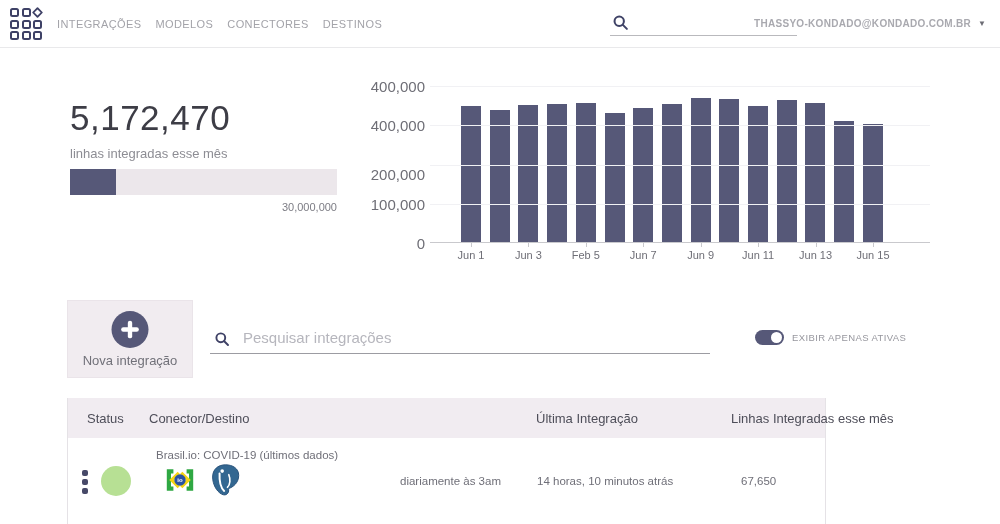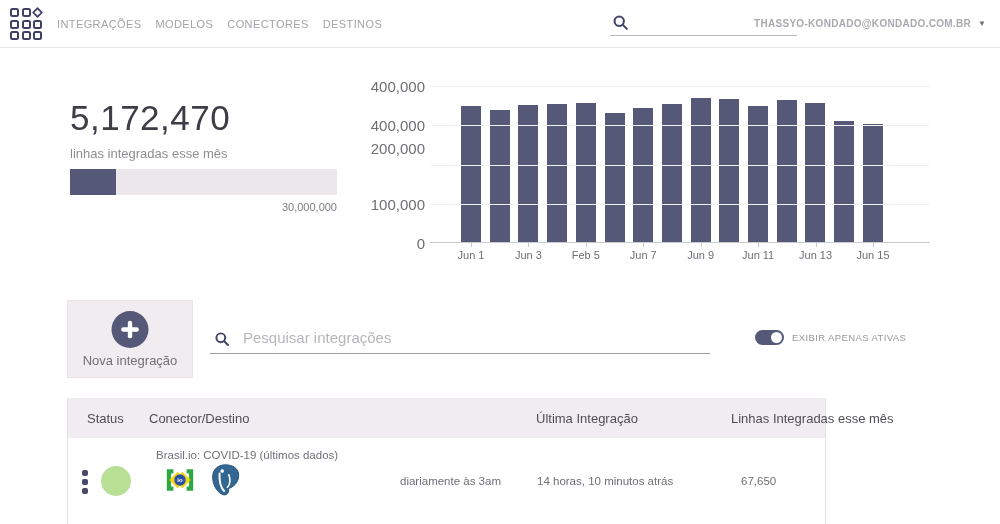--- a/index.html
+++ b/index.html
@@ -114,7 +114,7 @@
     <div class="yaxis">
         <span class="ytick" style="top: 0px;">400,000</span>
         <span class="ytick" style="top: 39.25px;">400,000</span>
-        <span class="ytick" style="top: 62px; margin-left: 8px;">200,000</span>
+        <span class="ytick" style="top: 88px; margin-left: 8px;">200,000</span>
         <span class="ytick" style="top: 117.75px;">100,000</span>
         <span class="ytick" style="top: 157px;">0</span>
       </div>

